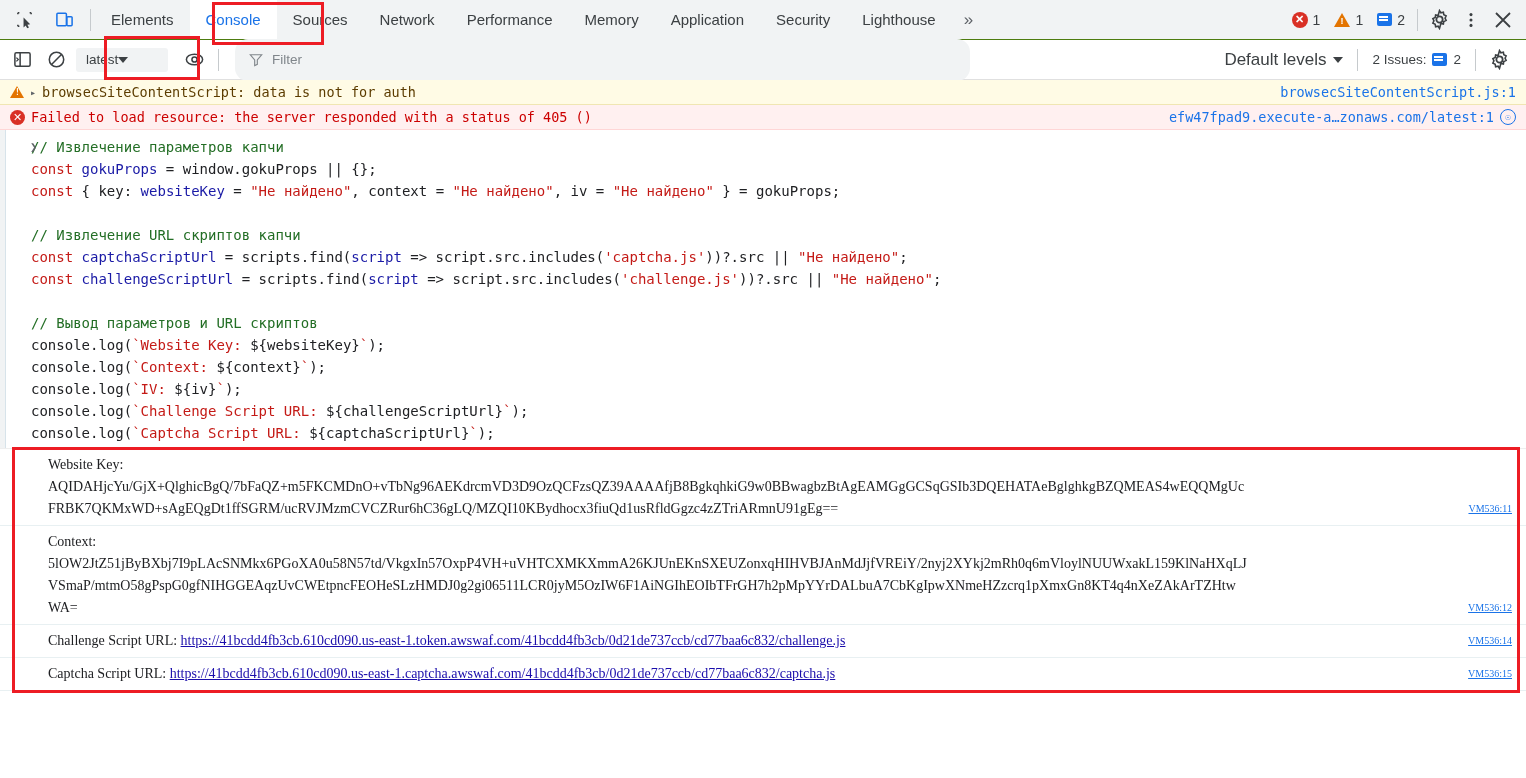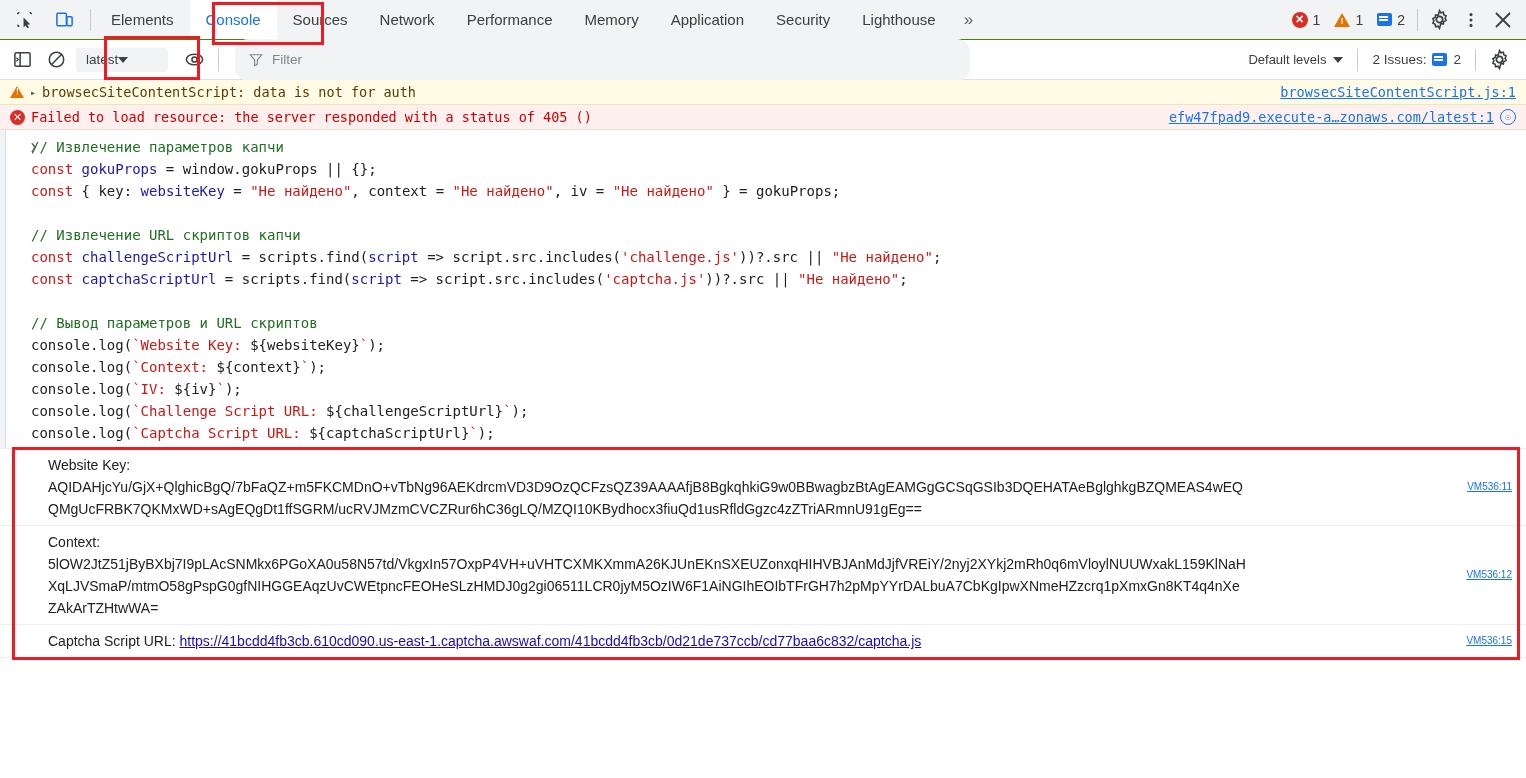--- a/index.html
+++ b/index.html
@@ -64,7 +64,7 @@
     color:#80868b; font-size:13.5px; max-width:735px; margin-left:6px;
   }
   .fb-right{ margin-left:auto; display:flex; align-items:center; gap:4px; padding-right:4px;}
-  .levels{ display:flex;align-items:center;gap:7px; font-size:13px;color:#3c4043; cursor:pointer; padding:0 6px;}
+  .levels{ display:flex;align-items:center;gap:7px; font-size:17px;color:#3c4043; cursor:pointer; padding:0 6px;}
   .issues{ display:flex;align-items:center;gap:6px; font-size:13.5px;color:#3c4043; cursor:pointer; padding:0 6px;}
 
   

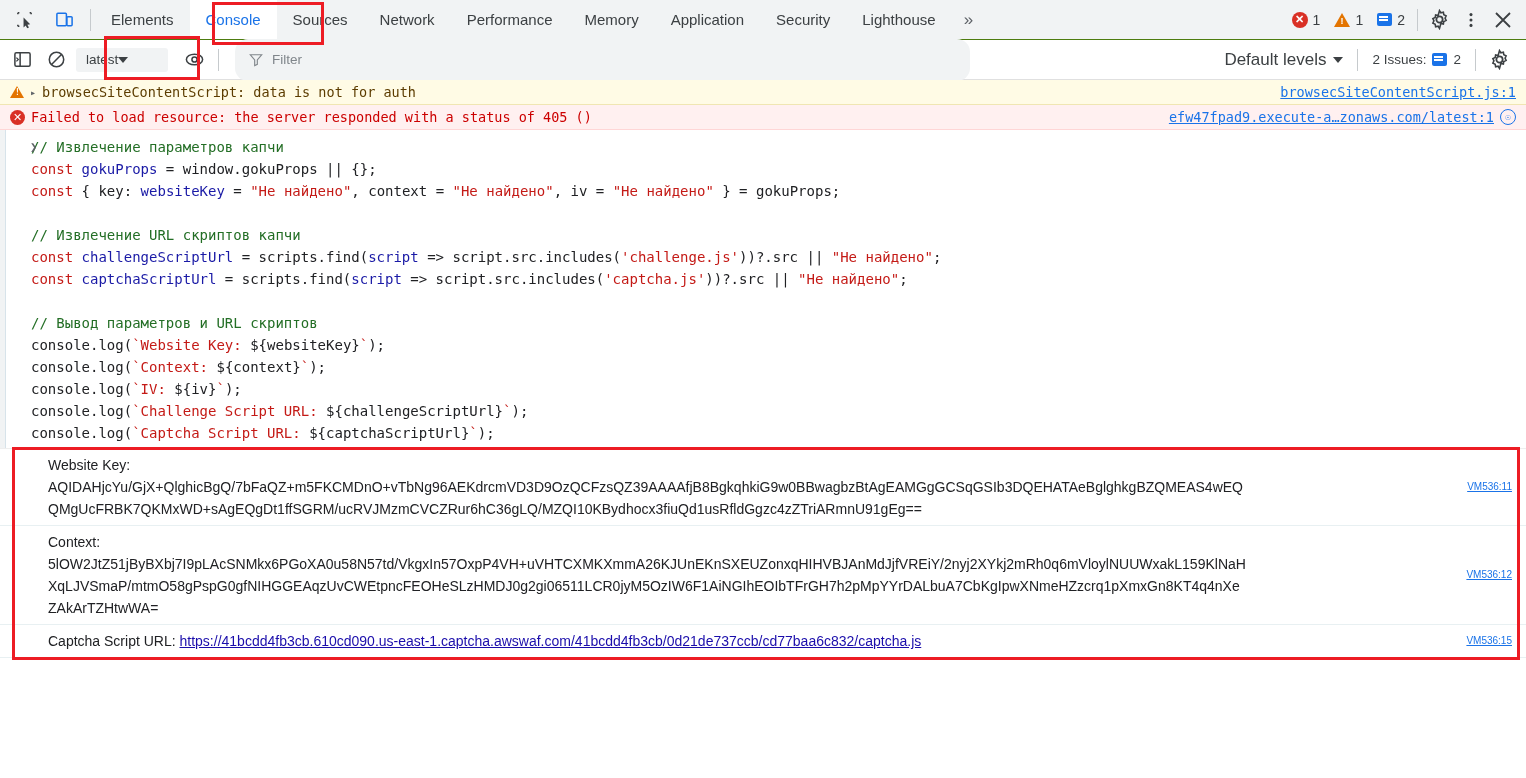--- a/index.html
+++ b/index.html
@@ -81,7 +81,7 @@
   .w-ico:after{content:"!"; position:absolute;left:-2px;top:2px;font-size:8px;color:#fff;font-weight:bold;}
   .e-ico{ width:15px;height:15px;border-radius:50%;background:#d93025;color:#fff;font-size:11px;display:flex;align-items:center;justify-content:center;flex:none;font-family:"Liberation Sans",sans-serif;}
   .arrow{ color:#5f6368; font-size:10px; }
-  .msg-link{ color:#1a73e8; text-decoration:underline; font-family:"DejaVu Sans Mono", monospace; font-size:13.5px; cursor:pointer; white-space:nowrap;}
+  .msg-link{ color:#1a73e8; font-family:"DejaVu Sans Mono", monospace; font-size:13.5px; cursor:pointer; white-space:nowrap;}
   .msg-right{ display:flex; align-items:flex-start; gap:6px;}
   .globe{ width:16px;height:16px;border-radius:50%;border:1.5px solid #1a73e8;color:#1a73e8;font-size:9px;display:flex;align-items:center;justify-content:center;}
 

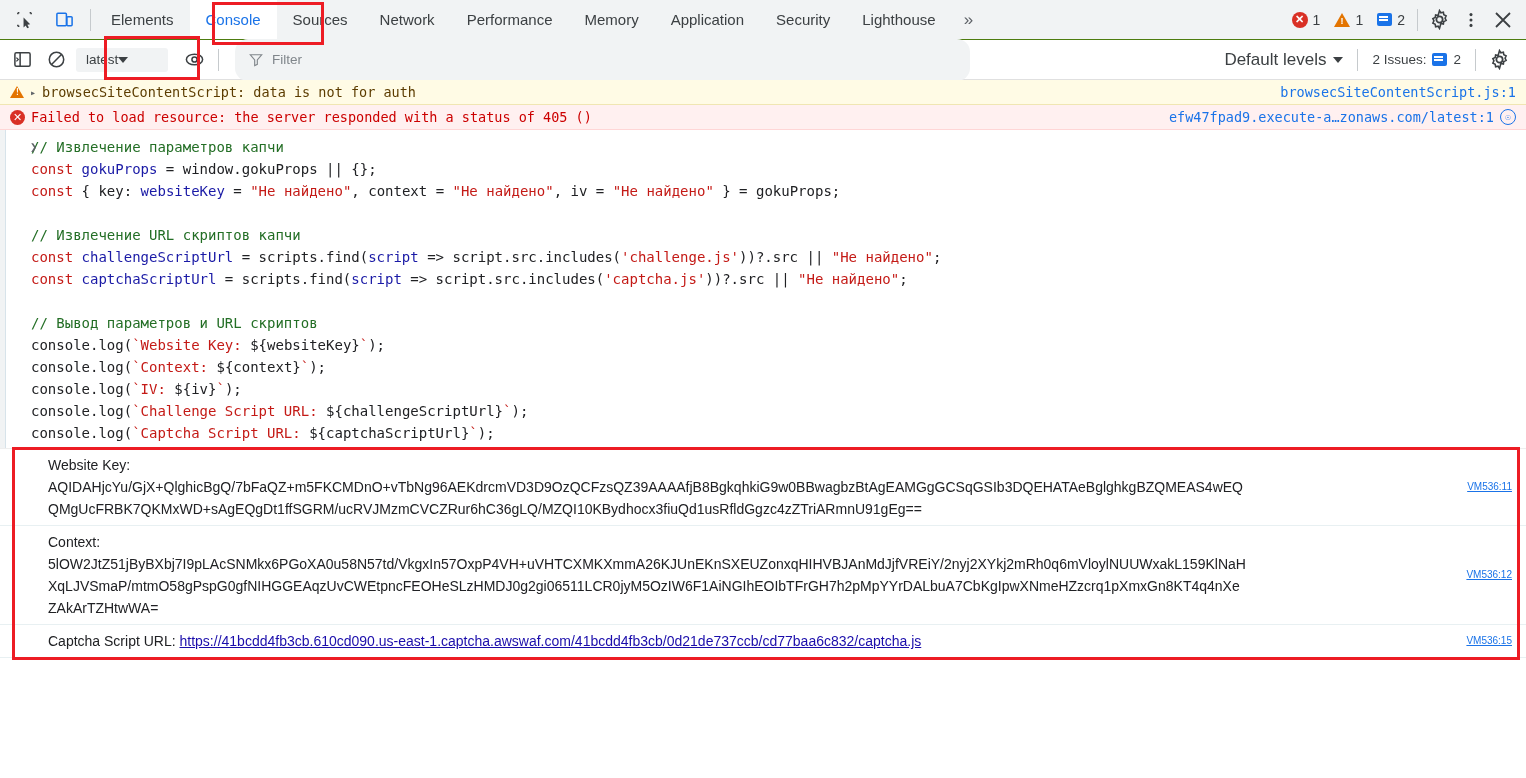--- a/index.html
+++ b/index.html
@@ -282,8 +282,8 @@
         <div class="code-line"><span class="c-kw">const </span><span class="c-plain">{ key: </span><span class="c-var">websiteKey</span><span class="c-plain"> = </span><span class="c-str">"Не найдено"</span><span class="c-plain">, context = </span><span class="c-str">"Не найдено"</span><span class="c-plain">, iv = </span><span class="c-str">"Не найдено"</span><span class="c-plain"> } = gokuProps;</span></div>
         <div class="code-line">&nbsp;</div>
         <div class="code-line"><span class="c-com">// Извлечение URL скриптов капчи</span></div>
+        <div class="code-line"><span class="c-kw">const </span><span class="c-var">captchaScriptUrl</span><span class="c-plain"> = scripts.find(</span><span class="c-var">script</span><span class="c-plain"> =&gt; script.src.includes(</span><span class="c-str">'captcha.js'</span><span class="c-plain">))?.src || </span><span class="c-str">"Не найдено"</span><span class="c-plain">;</span></div>
         <div class="code-line"><span class="c-kw">const </span><span class="c-var">challengeScriptUrl</span><span class="c-plain"> = scripts.find(</span><span class="c-var">script</span><span class="c-plain"> =&gt; script.src.includes(</span><span class="c-str">'challenge.js'</span><span class="c-plain">))?.src || </span><span class="c-str">"Не найдено"</span><span class="c-plain">;</span></div>
-        <div class="code-line"><span class="c-kw">const </span><span class="c-var">captchaScriptUrl</span><span class="c-plain"> = scripts.find(</span><span class="c-var">script</span><span class="c-plain"> =&gt; script.src.includes(</span><span class="c-str">'captcha.js'</span><span class="c-plain">))?.src || </span><span class="c-str">"Не найдено"</span><span class="c-plain">;</span></div>
         <div class="code-line">&nbsp;</div>
         <div class="code-line"><span class="c-com">// Вывод параметров и URL скриптов</span></div>
         <div class="code-line"><span class="c-plain">console.log(</span><span class="c-str">`Website Key: </span><span class="c-plain">${websiteKey}</span><span class="c-str">`</span><span class="c-plain">);</span></div>

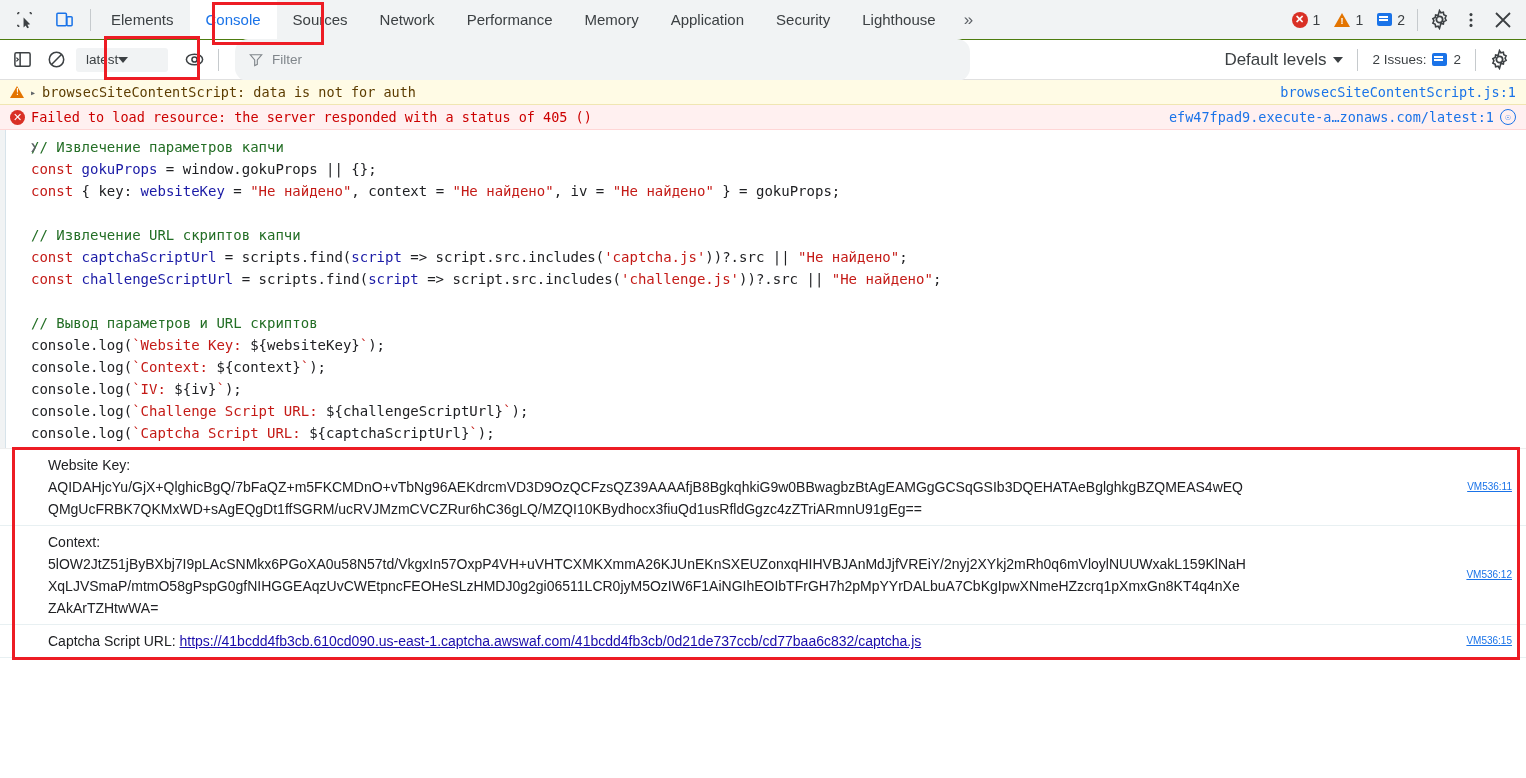--- a/index.html
+++ b/index.html
@@ -103,8 +103,8 @@
   
   .out-wrap{ position:relative; }
   .out-row{
-    display:flex; justify-content:space-between; align-items:center;
-    font-family:Liberation Sans, sans-serif; font-size:14px; line-height:22px;
+    display:flex; justify-content:space-between; align-items:flex-end;
+    font-family:Liberation Serif, serif; font-size:14px; line-height:22px;
     padding:5px 14px 5px 48px; border-bottom:1px solid #e8f0f2; color:#202124;
   }
   .out-text{ white-space:pre-wrap; word-break:break-all; max-width:1200px;}

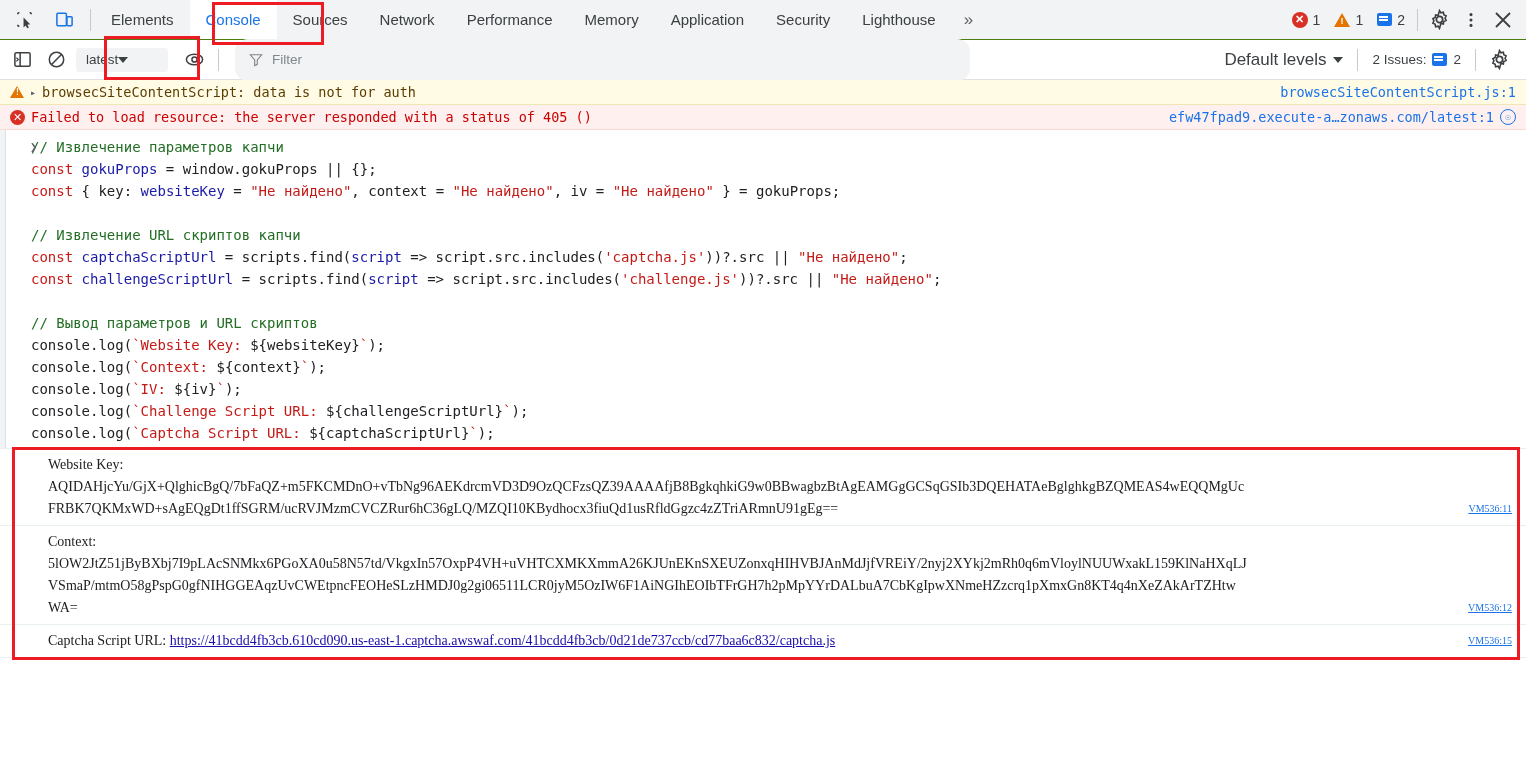--- a/index.html
+++ b/index.html
@@ -307,6 +307,10 @@
           <a class="out-src">VM536:12</a>
         </div>
         <div class="out-row">
+          <div class="out-text">Challenge Script URL: <a class="out-url">https://41bcdd4fb3cb.610cd090.us-east-1.token.awswaf.com/41bcdd4fb3cb/0d21de737ccb/cd77baa6c832/challenge.js</a></div>
+          <a class="out-src">VM536:14</a>
+        </div>
+        <div class="out-row">
           <div class="out-text">Captcha Script URL: <a class="out-url">https://41bcdd4fb3cb.610cd090.us-east-1.captcha.awswaf.com/41bcdd4fb3cb/0d21de737ccb/cd77baa6c832/captcha.js</a></div>
           <a class="out-src">VM536:15</a>
         </div>

